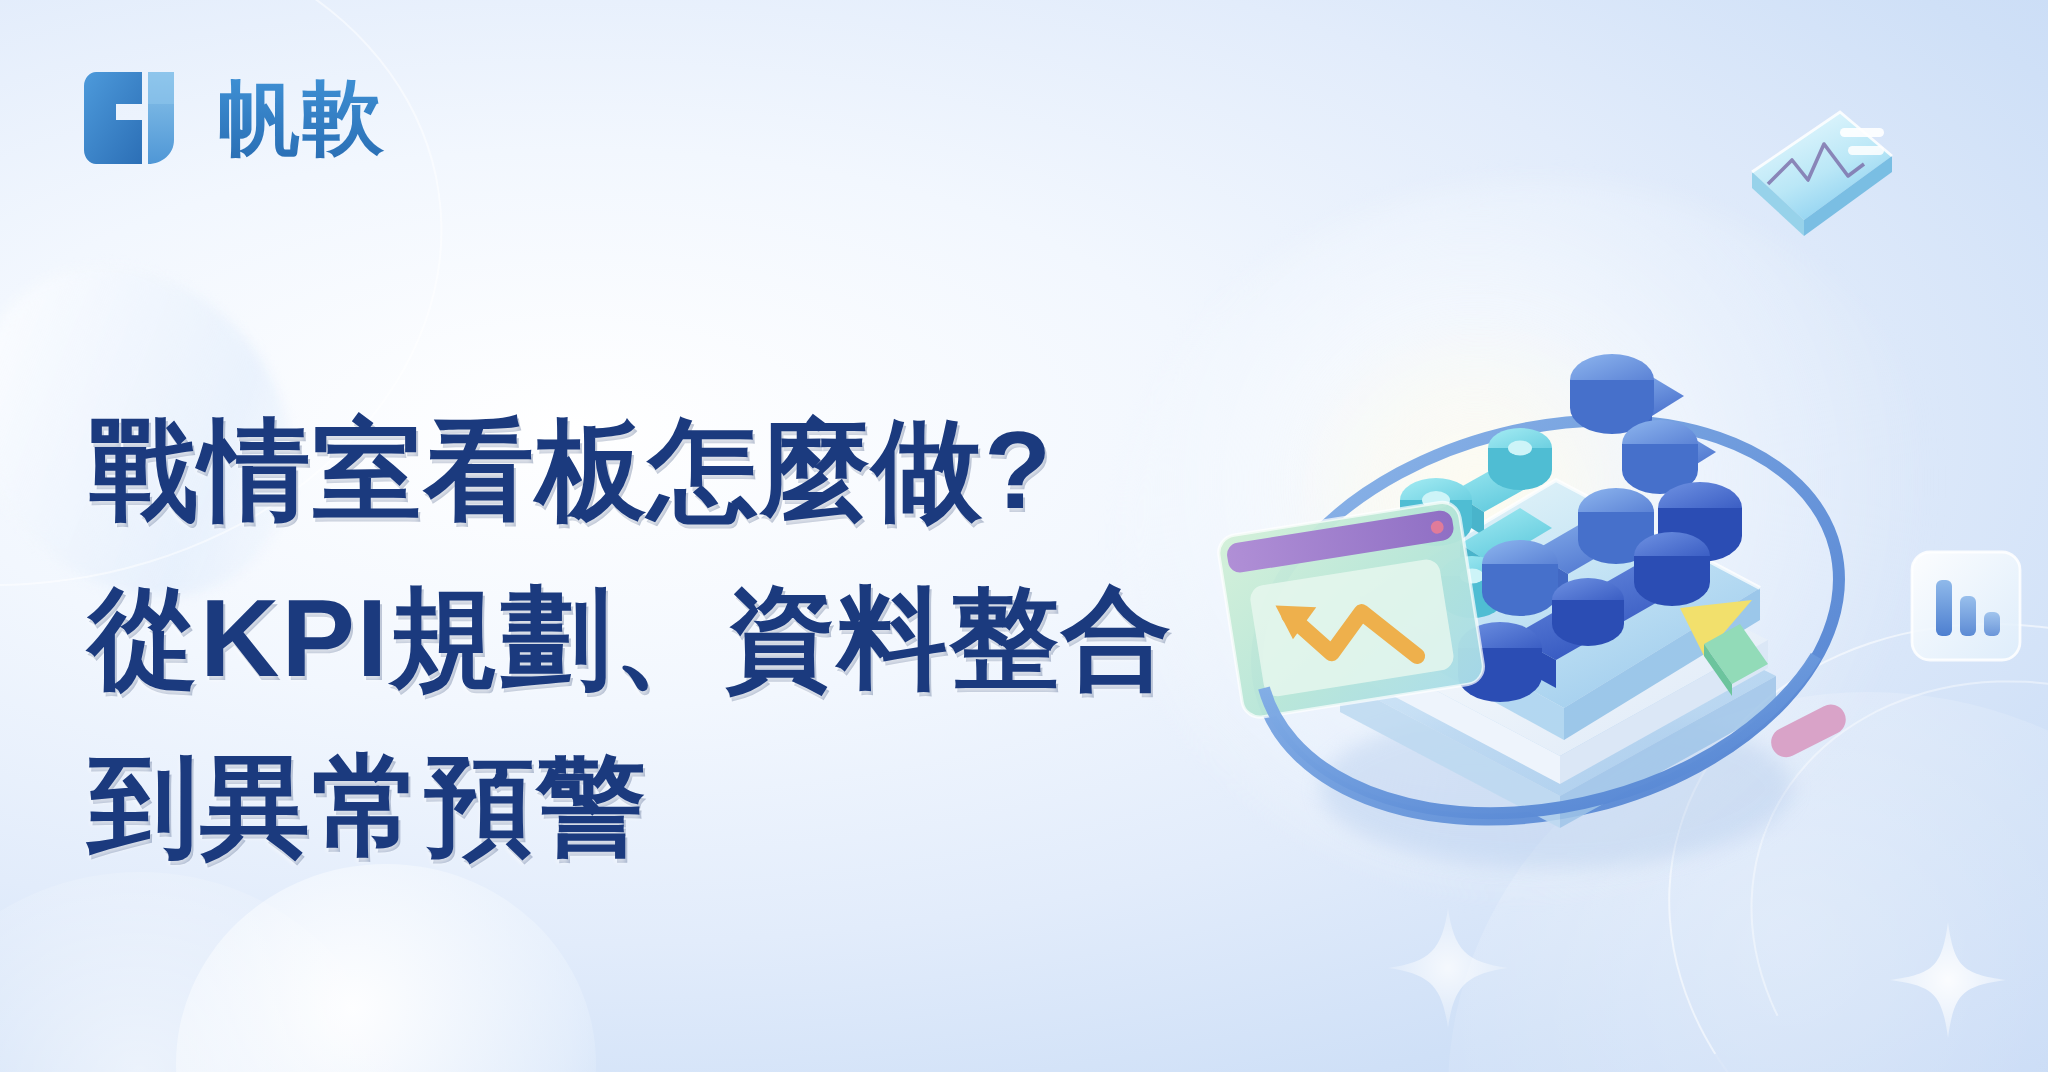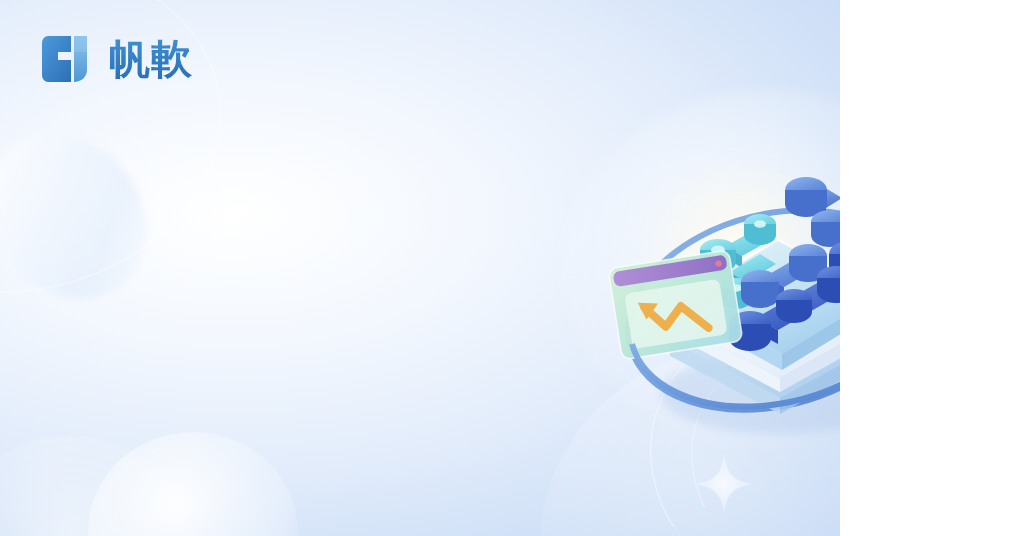--- a/index.html
+++ b/index.html
@@ -15,7 +15,7 @@
 
   .banner {
     position: relative;
-    width: 840px;
+    width: 1024px;
     height: 536px;
     overflow: hidden;
     background:

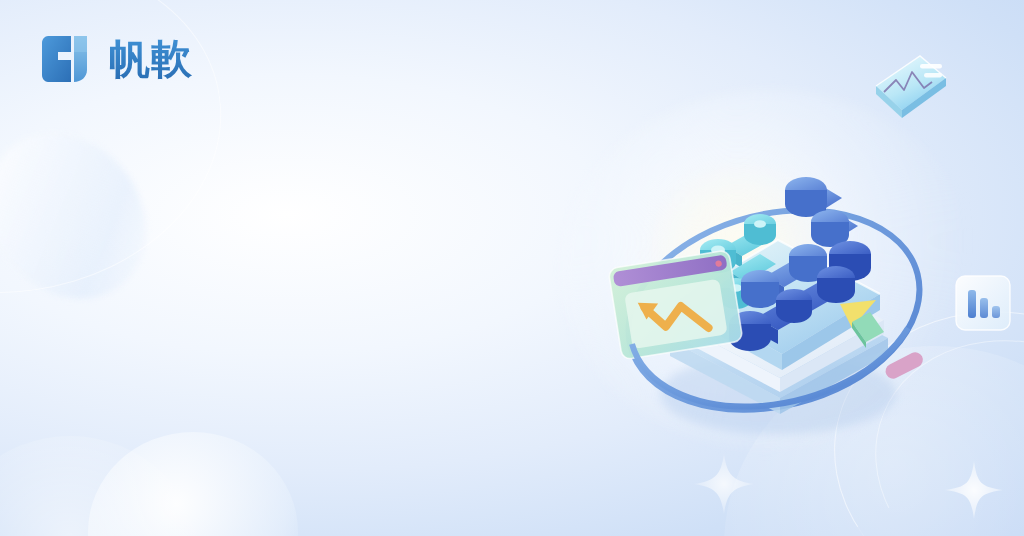--- a/index.html
+++ b/index.html
@@ -220,6 +220,11 @@
     <div class="logo-word">帆軟</div>
   </div>
 
+  <div class="headline">
+    <div class="headline-line">戰情室看板怎麼做?</div>
+    <div class="headline-line">從KPI規劃、資料整合</div>
+    <div class="headline-line">到異常預警</div>
+  </div>
 
   <div class="hero">
     <svg viewBox="0 0 330 320" aria-hidden="true">

